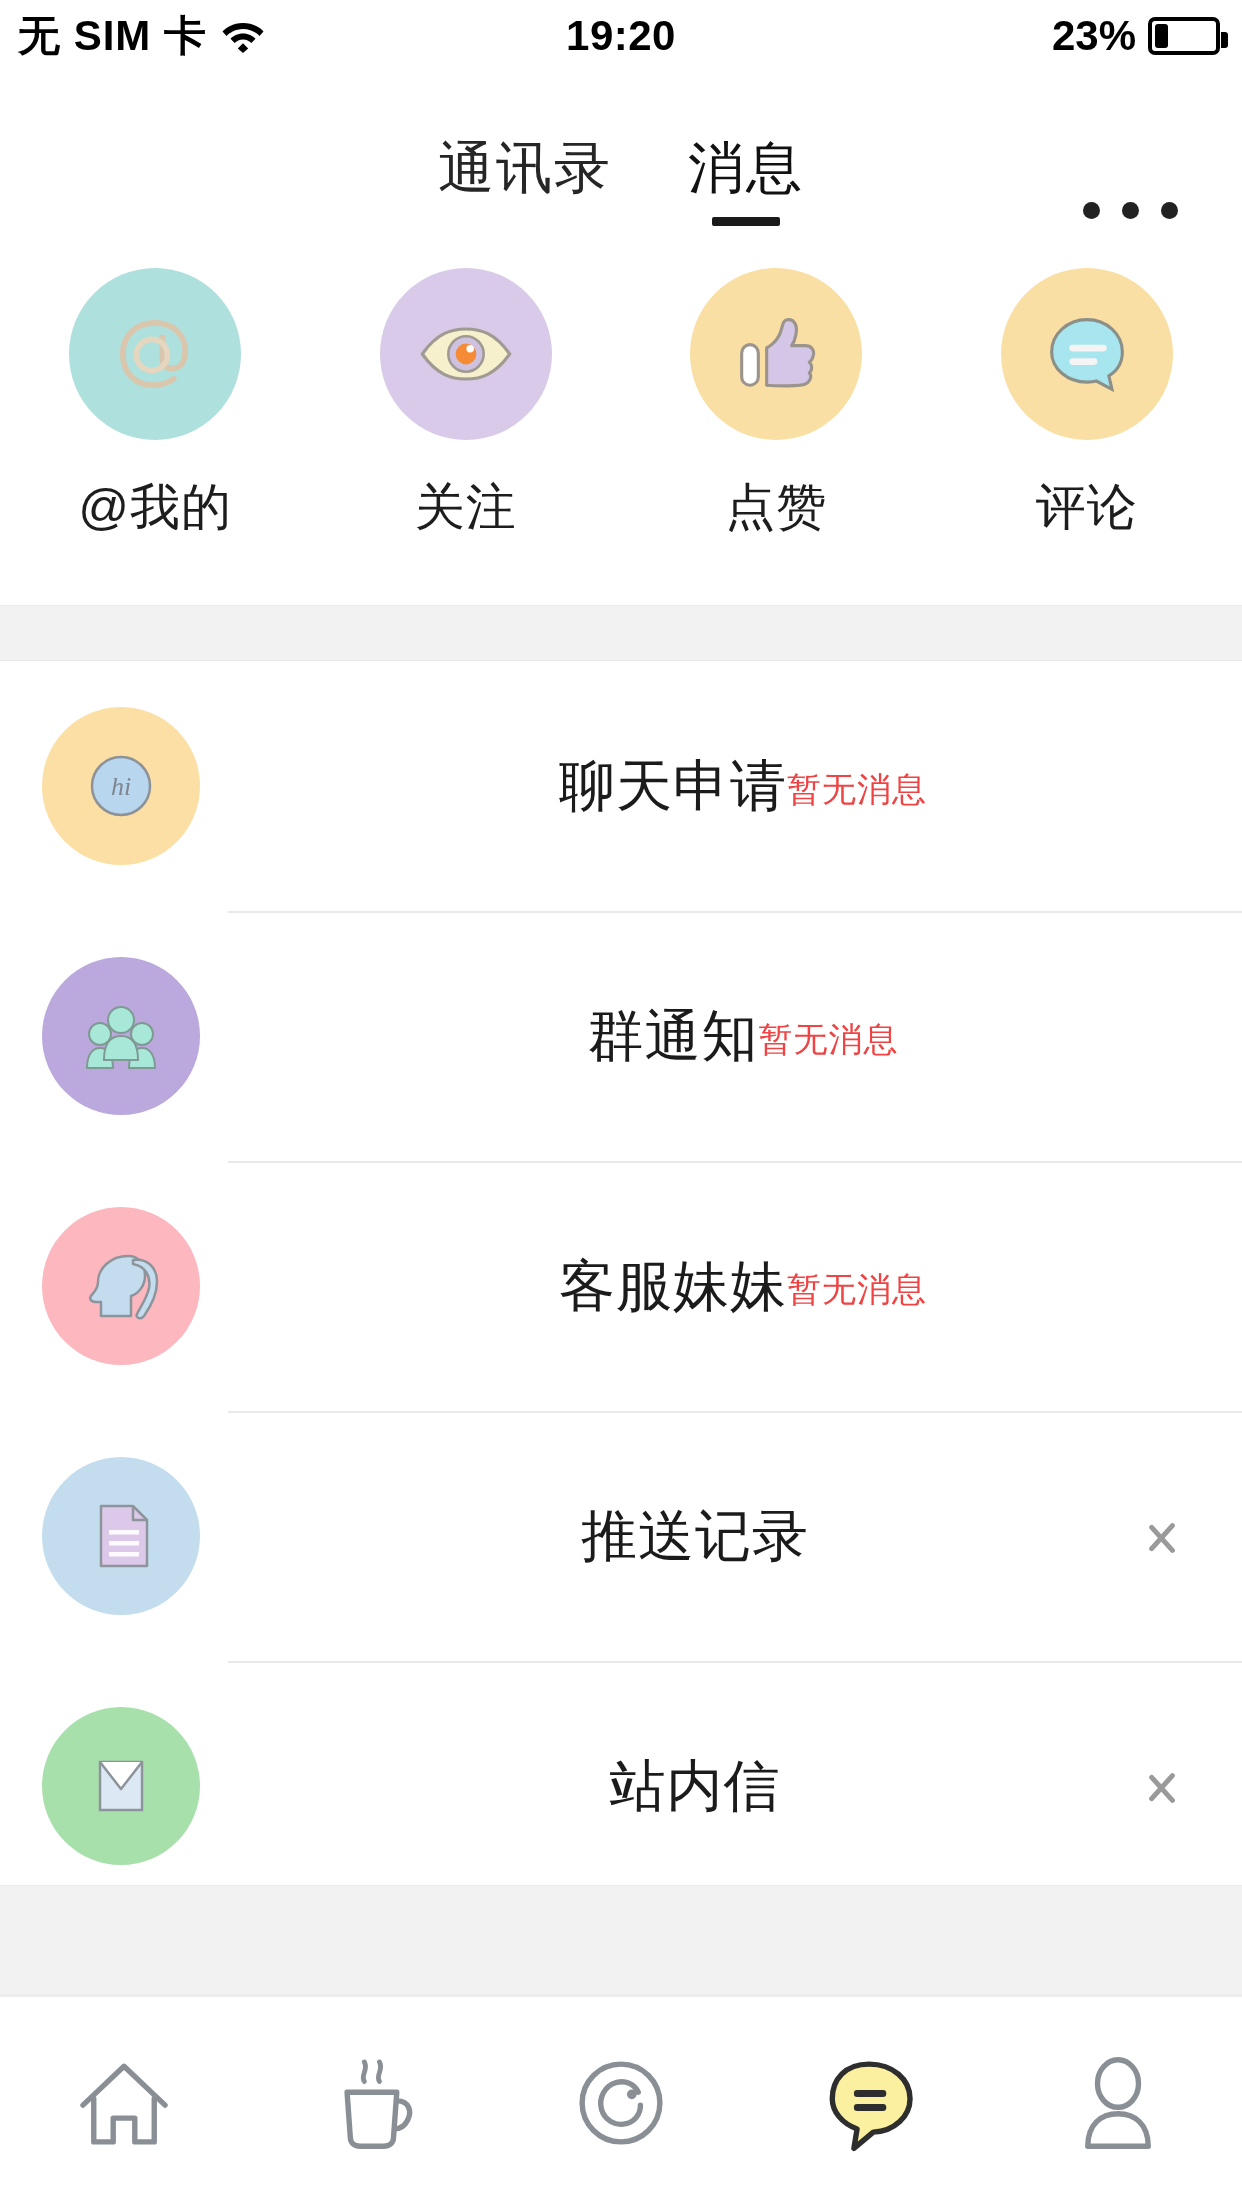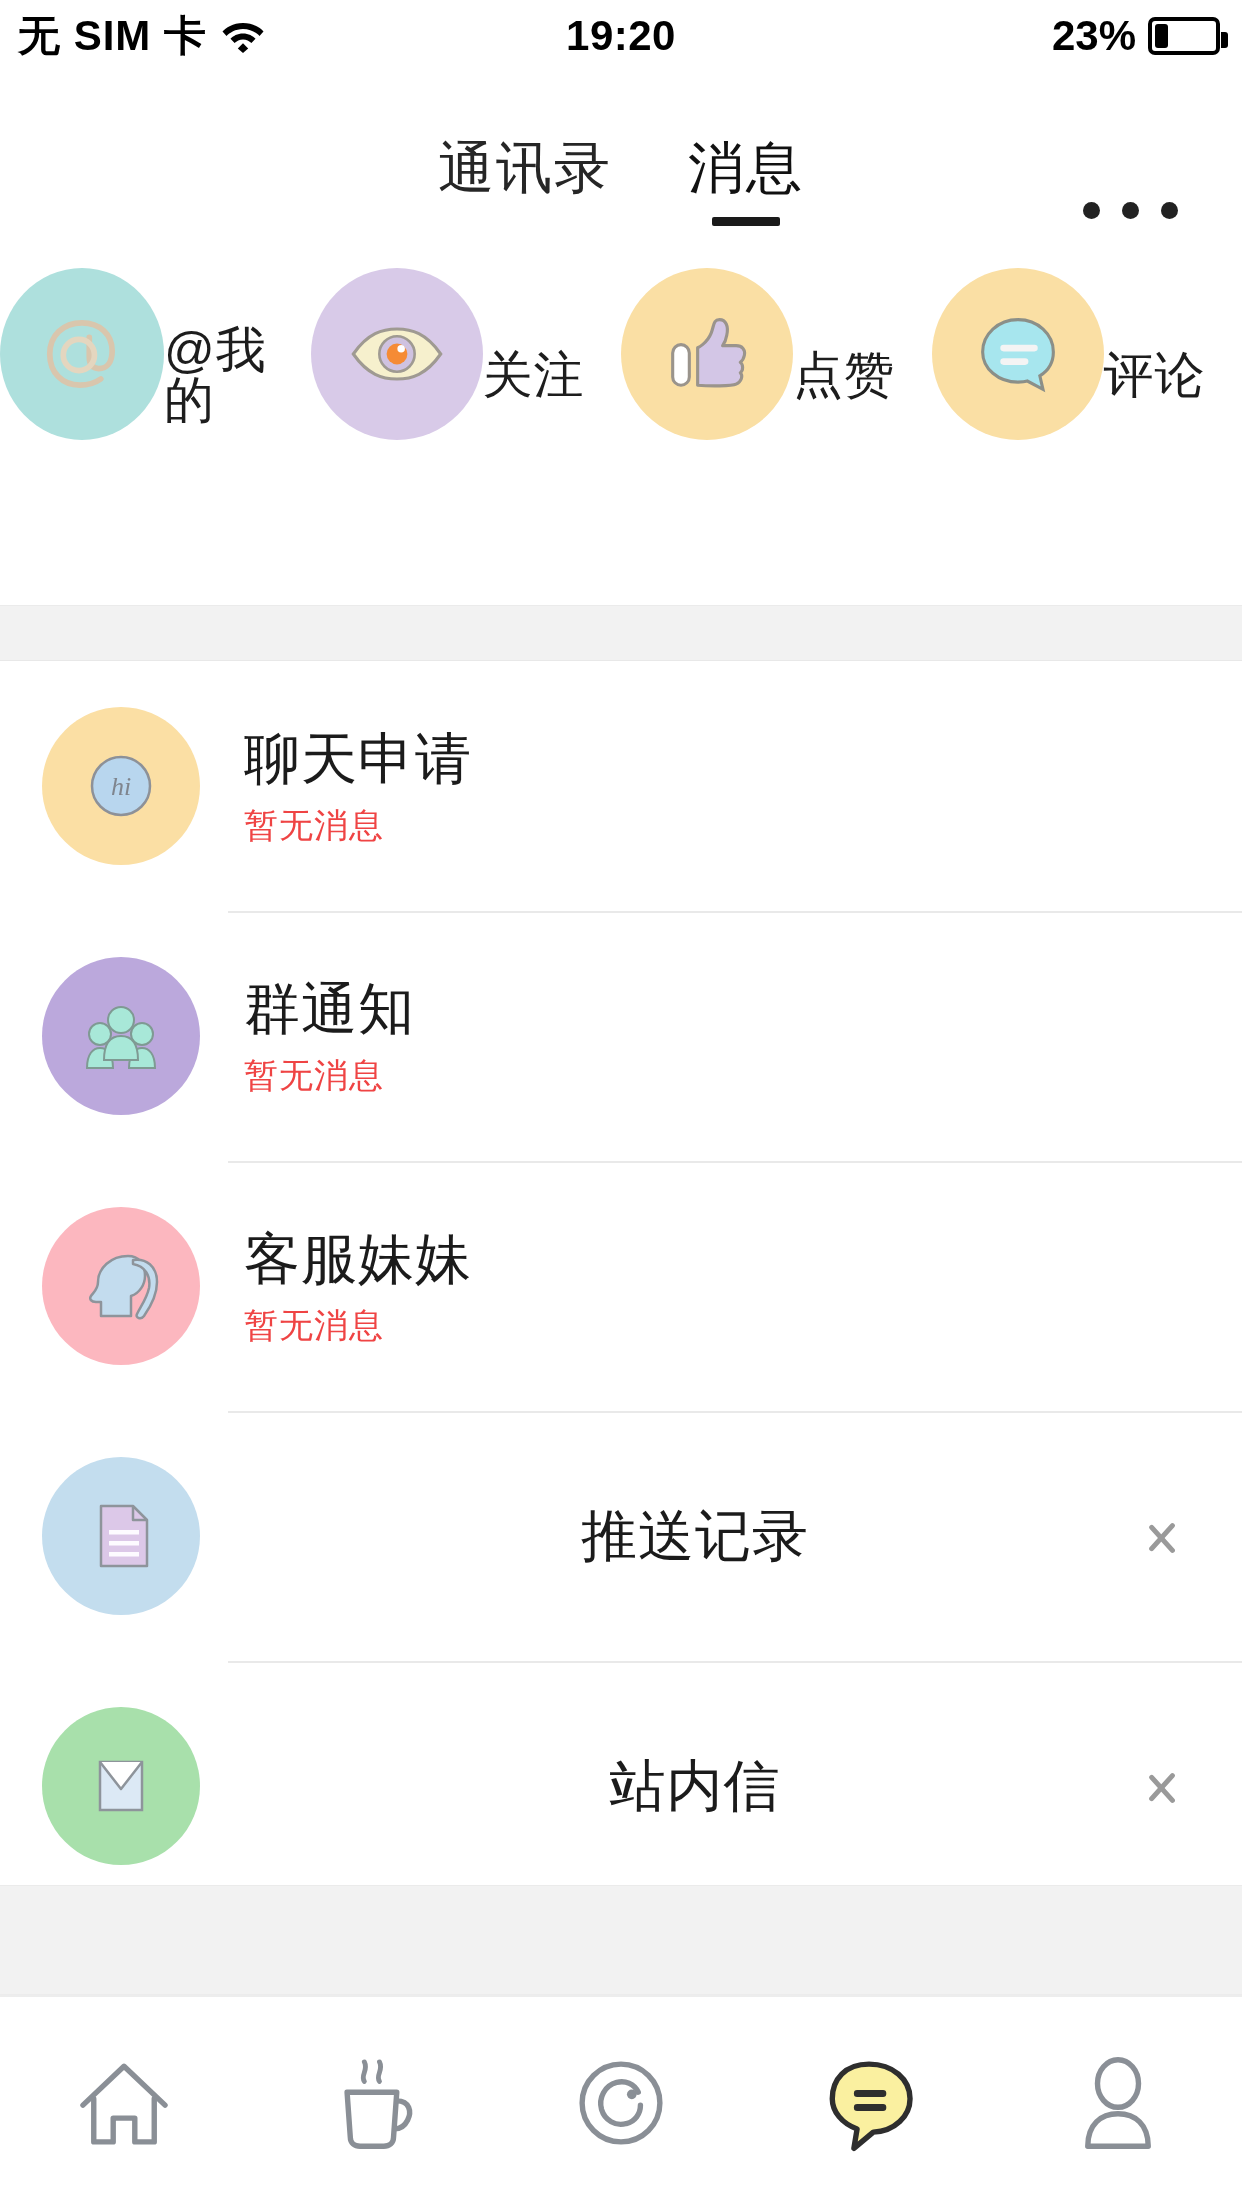--- a/index.html
+++ b/index.html
@@ -76,7 +76,7 @@
     position:absolute; top:268px; left:0; width:1242px; height:330px;
     display:flex; align-items:flex-start;
   }
-  .cat { flex:1; display:flex; flex-direction:row; align-items:center; cursor:pointer; }
+  .cat { flex:1; display:flex; flex-direction:column; align-items:center; cursor:pointer; }
   .cat-circle {
     width:172px; height:172px; border-radius:50%;
     display:flex; align-items:center; justify-content:center;

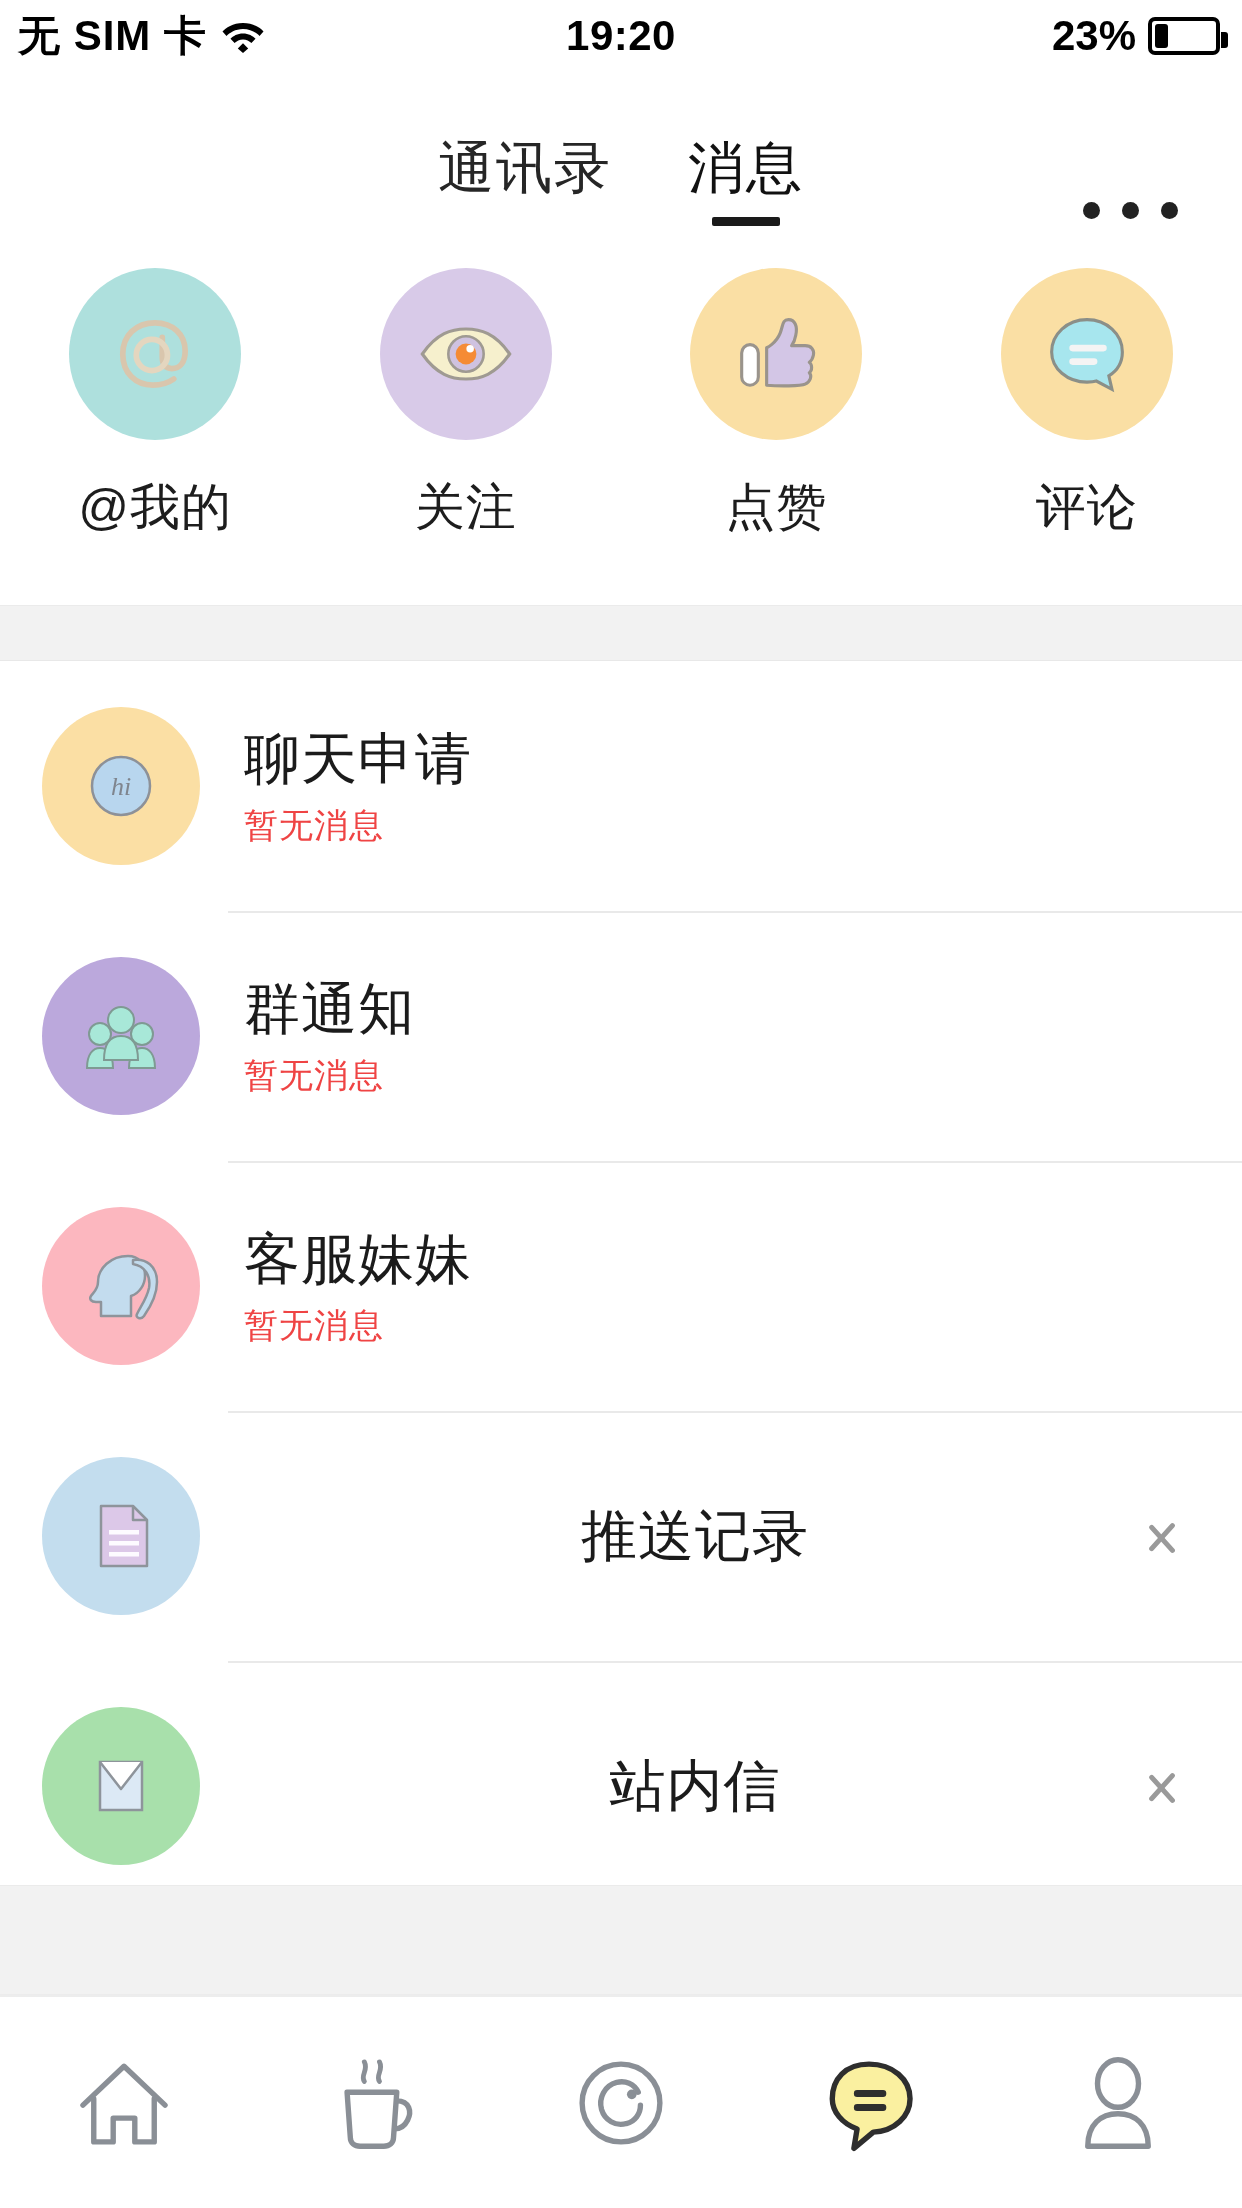--- a/index.html
+++ b/index.html
@@ -110,7 +110,7 @@
     display:flex; align-items:center; justify-content:center; position:relative;
     overflow:hidden;
   }
-  .row-text { margin-left:44px; flex:1; display:flex; flex-direction:column; justify-content:center; }
+  .row-text { margin-left:44px; flex:1; display:flex; flex-direction:row; justify-content:center; }
   .row-title {
     font-size:56px; color:#1b1b1b; line-height:1.12; letter-spacing:1px;
   }

